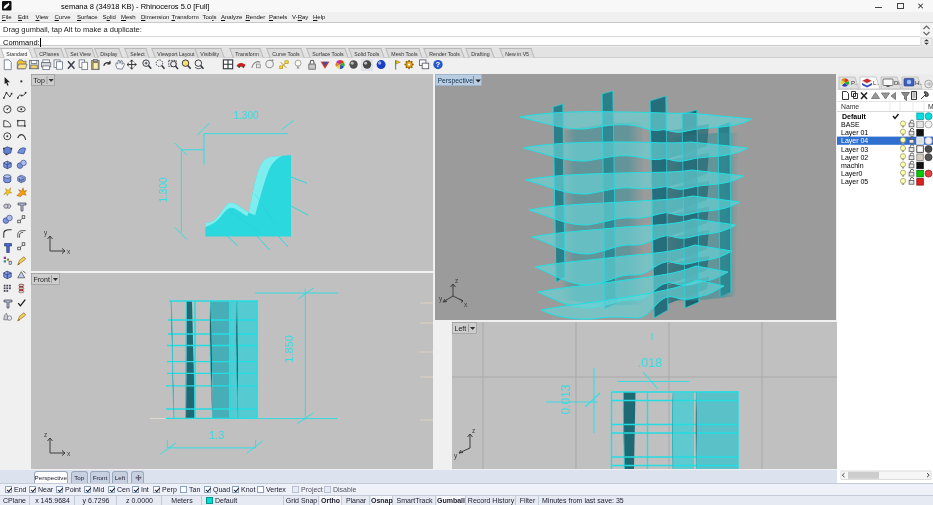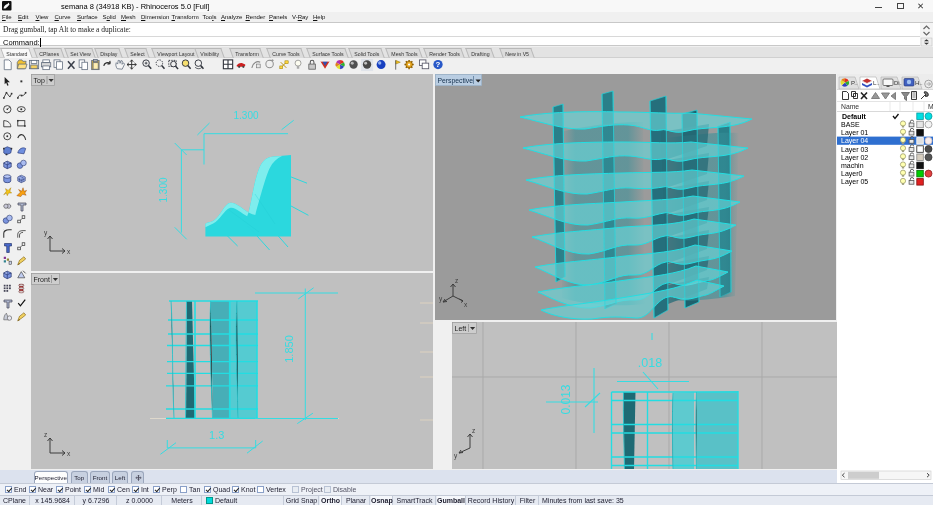--- a/index.html
+++ b/index.html
@@ -45,7 +45,7 @@
 </div>
 
 <div class="abs" style="left:0;top:22px;width:933px;height:24px;background:#fff;border-top:1px solid #c8c8c8;border-bottom:1px solid #c8c8c8;">
-  <div class="abs" style="left:3px;top:2px;font-size:7.5px;color:#222;font-family:Liberation Serif, serif;">Drag gumball, tap Alt to make a duplicate:</div>
+  <div class="abs" style="left:3px;top:2px;font-size:7.5px;color:#222;">Drag gumball, tap Alt to make a duplicate:</div>
   <div class="abs" style="left:0;top:13px;width:920px;height:1px;background:#d8d8d8;"></div>
   <div class="abs" style="left:3px;top:15px;font-size:7.5px;color:#000;">Command: <span style="border-left:1px solid #000;"></span></div>
 

